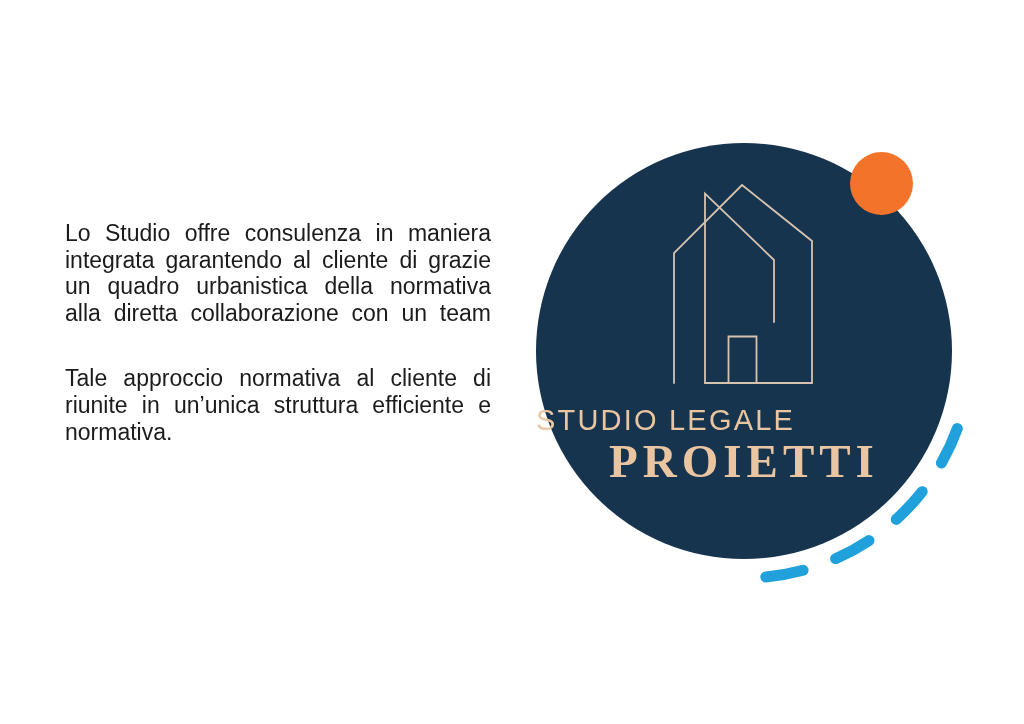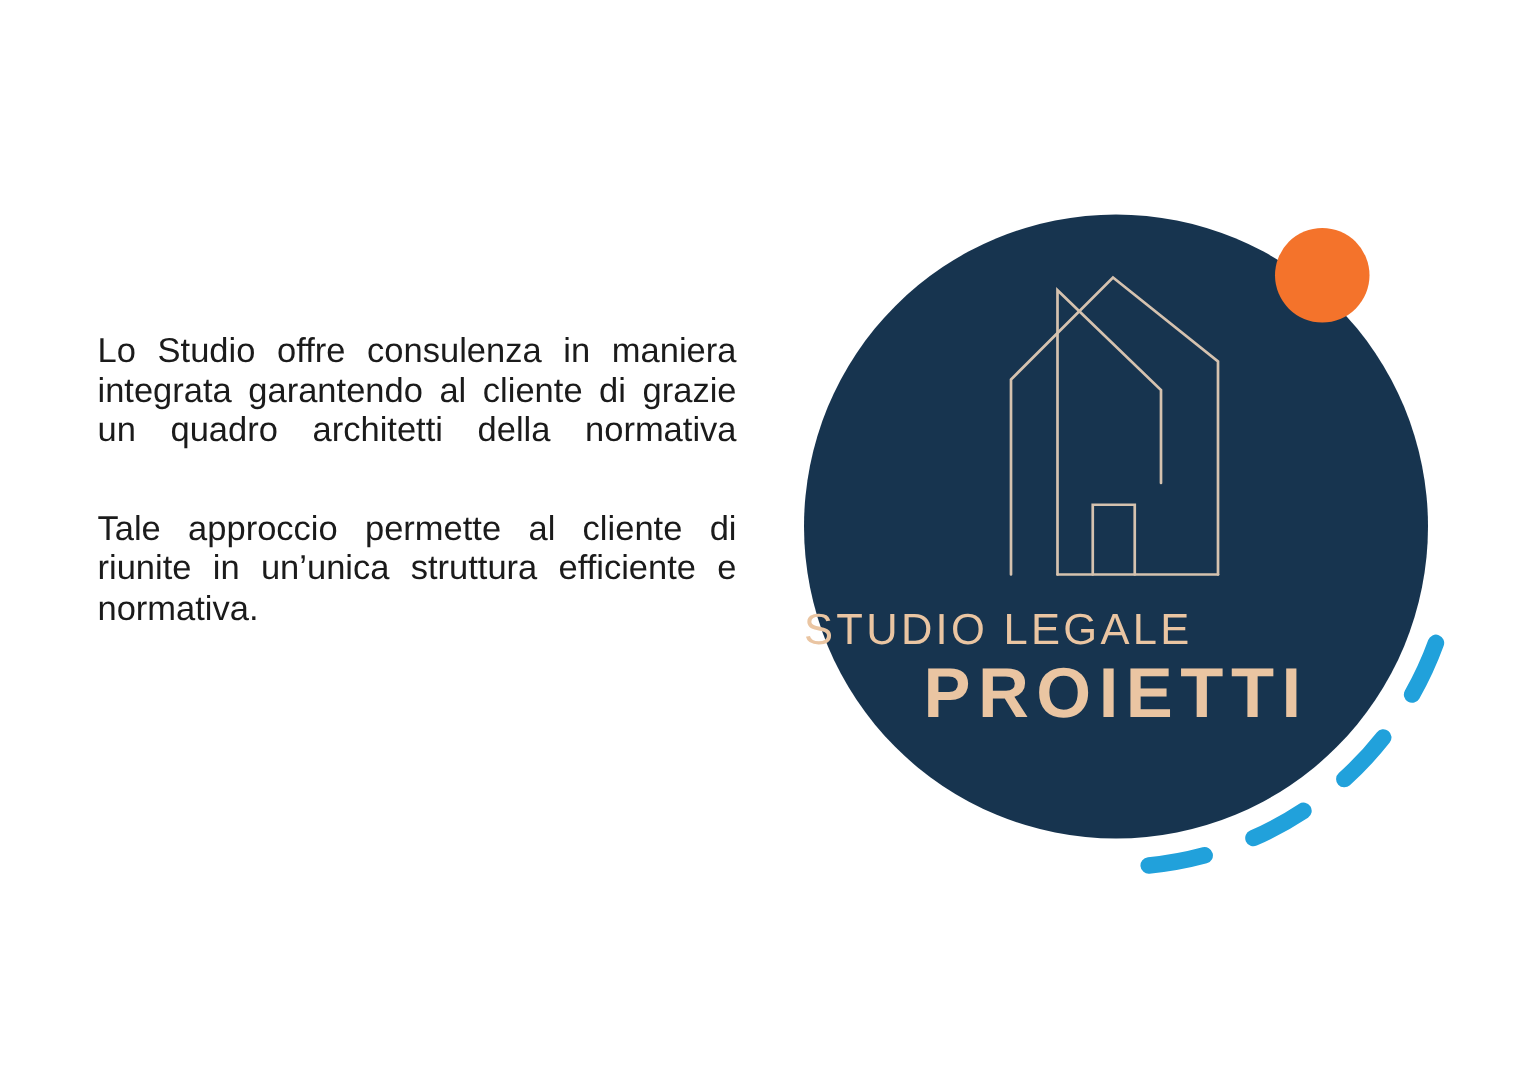--- a/index.html
+++ b/index.html
@@ -122,7 +122,7 @@
     <div class="paragraph">
         <div class="jline">Lo Studio offre consulenza in maniera</div>
         <div class="jline">integrata garantendo al cliente di grazie</div>
-        <div class="jline">un quadro architetti della normativa</div>
+        <div class="jline">un quadro urbanistica della normativa</div>
       </div>
     <div class="paragraph">
         <div class="jline">Tale approccio permette al cliente di</div>

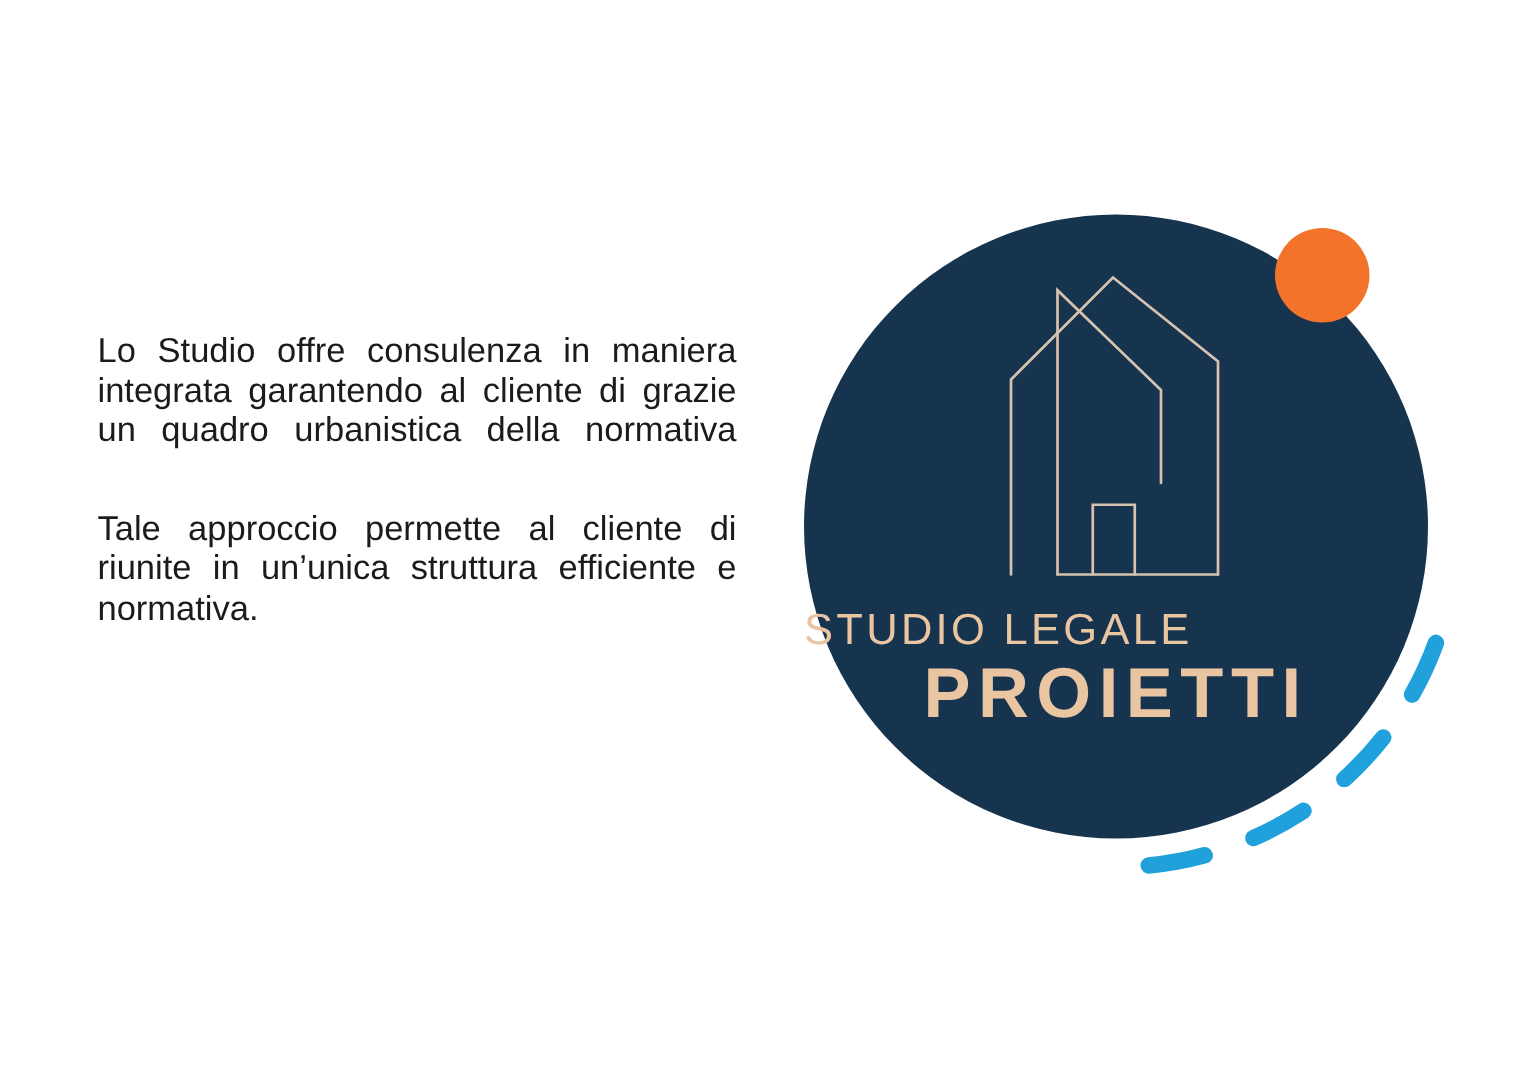--- a/index.html
+++ b/index.html
@@ -123,6 +123,7 @@
         <div class="jline">Lo Studio offre consulenza in maniera</div>
         <div class="jline">integrata garantendo al cliente di grazie</div>
         <div class="jline">un quadro urbanistica della normativa</div>
+        <div class="jline">alla diretta collaborazione con un team</div>
       </div>
     <div class="paragraph">
         <div class="jline">Tale approccio permette al cliente di</div>

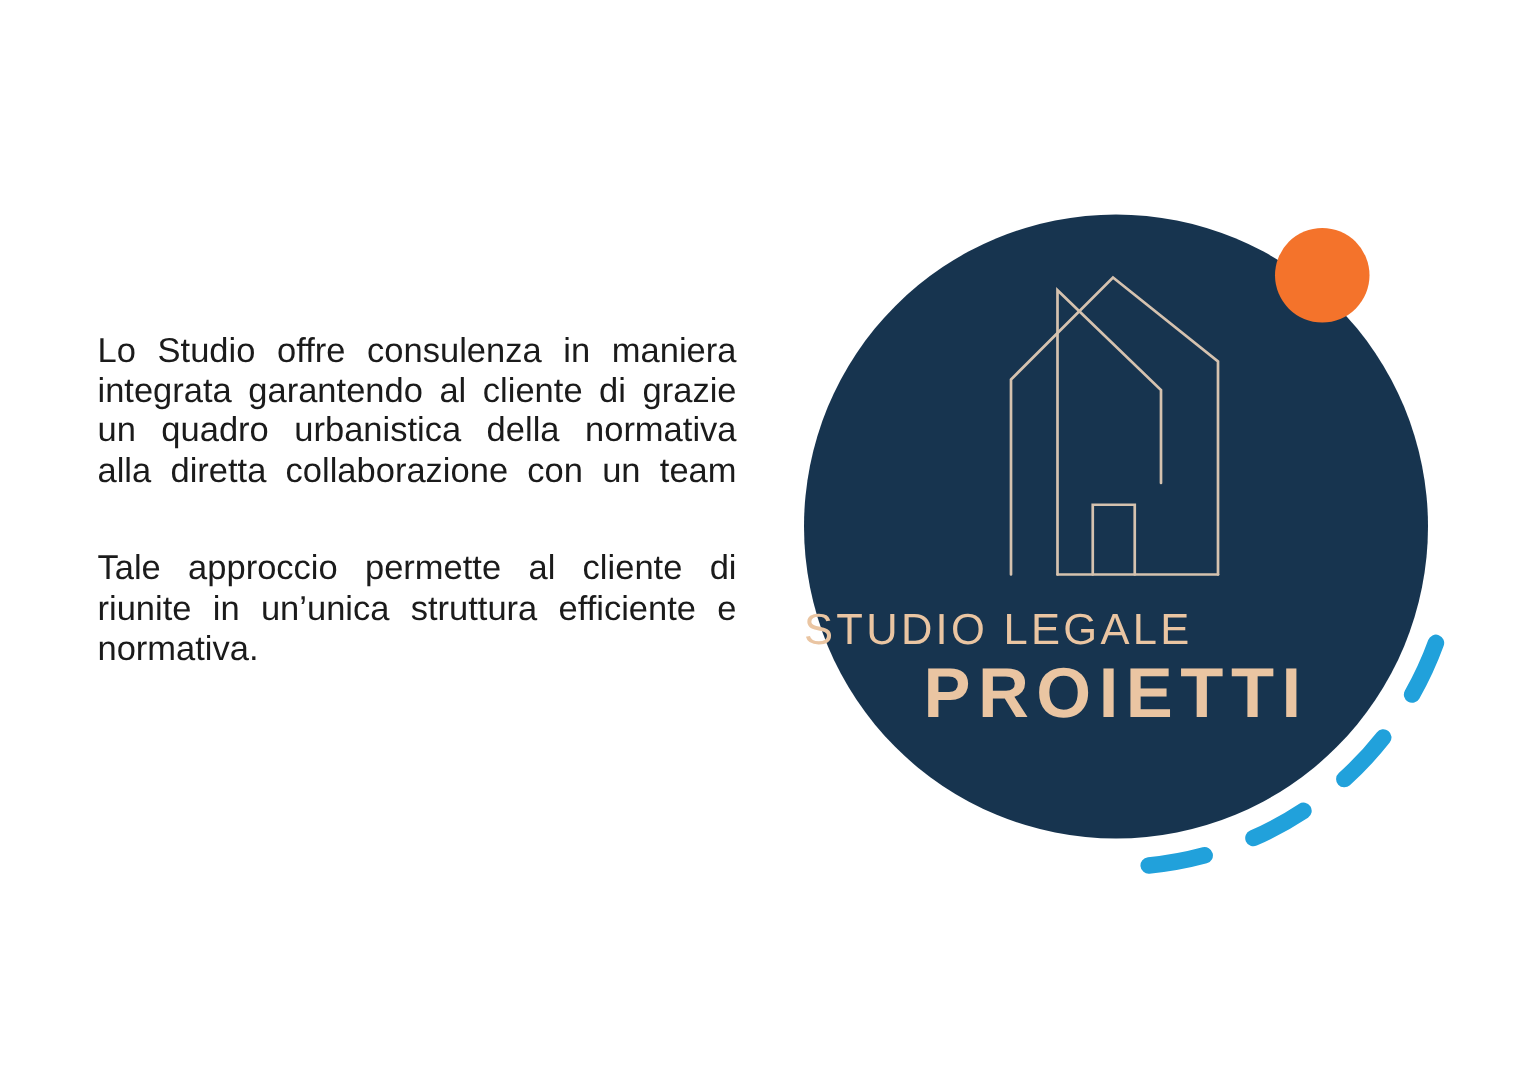--- a/index.html
+++ b/index.html
@@ -126,7 +126,7 @@
         <div class="jline">alla diretta collaborazione con un team</div>
       </div>
     <div class="paragraph">
-        <div class="jline">Tale approccio permette al cliente di</div>
+        <div class="jline">Tale approccio normativa al cliente di</div>
         <div class="jline">riunite in un’unica struttura efficiente e</div>
         <div class="jline last">normativa.</div>
       </div>

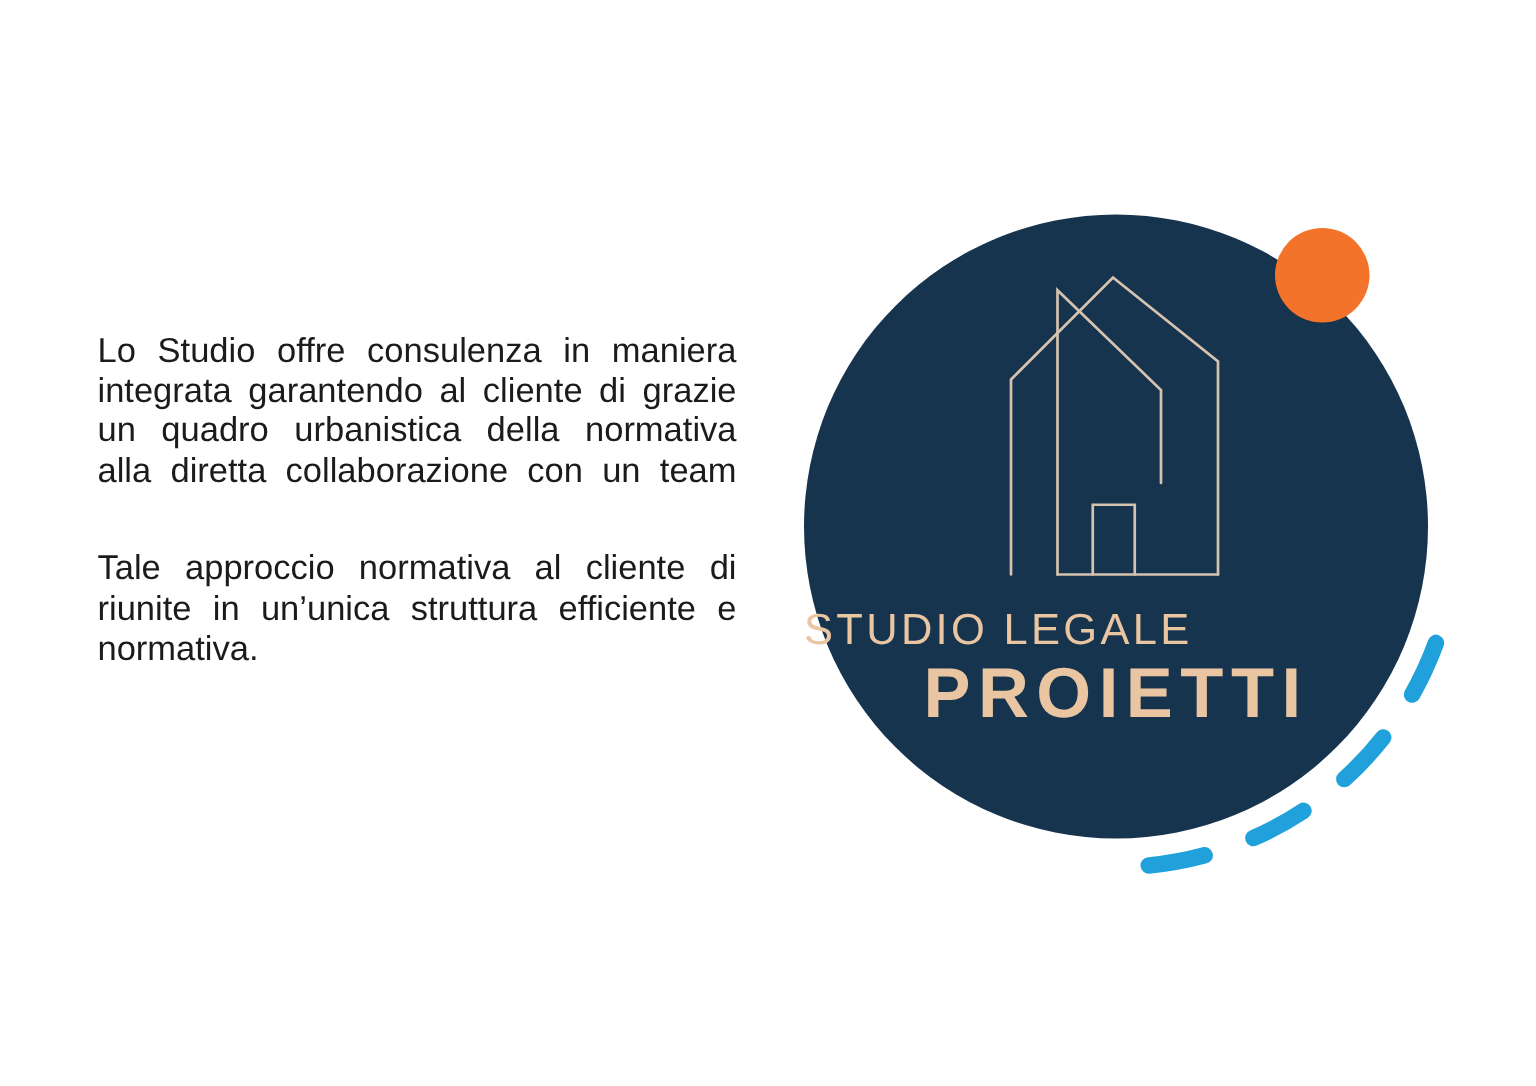--- a/index.html
+++ b/index.html
@@ -88,6 +88,7 @@
     font-weight: 700;
     letter-spacing: 5px;
     white-space: nowrap;
+    font-family: Liberation Serif, serif;
   }
   .orange-dot {
     position: absolute;

